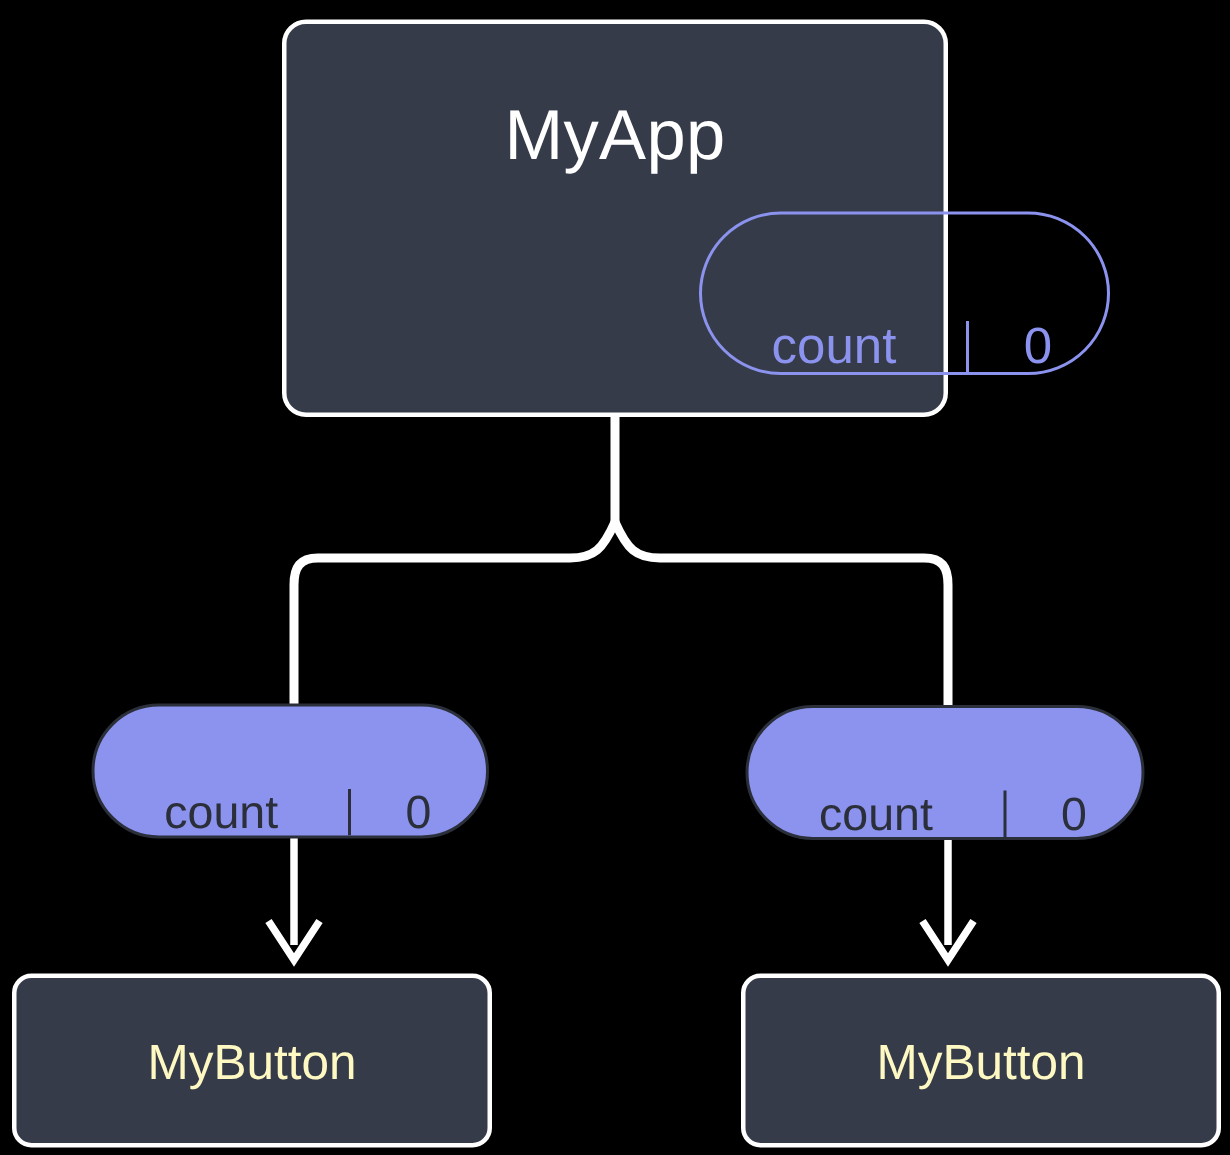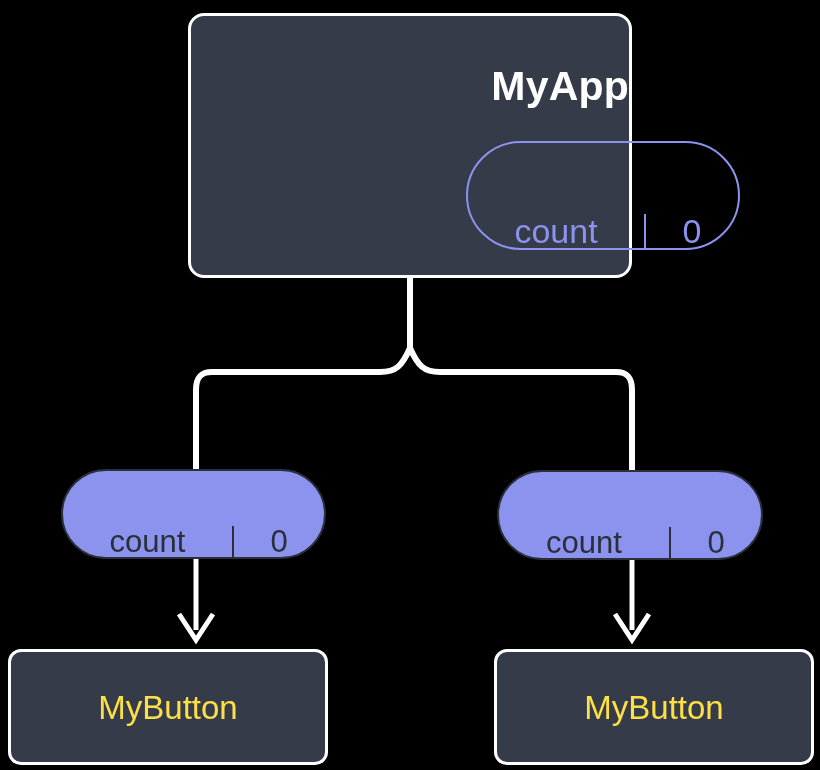--- a/index.html
+++ b/index.html
@@ -46,12 +46,11 @@
     left: 0;
     right: 0;
     top: 50px;
-    text-align: right;
+    text-align: center;
     color: #ffffff;
-    font-size: 41px;
+    font-size: 47px;
     letter-spacing: 0.2px;
     line-height: 1;
-    font-weight: bold;
   }
 
   

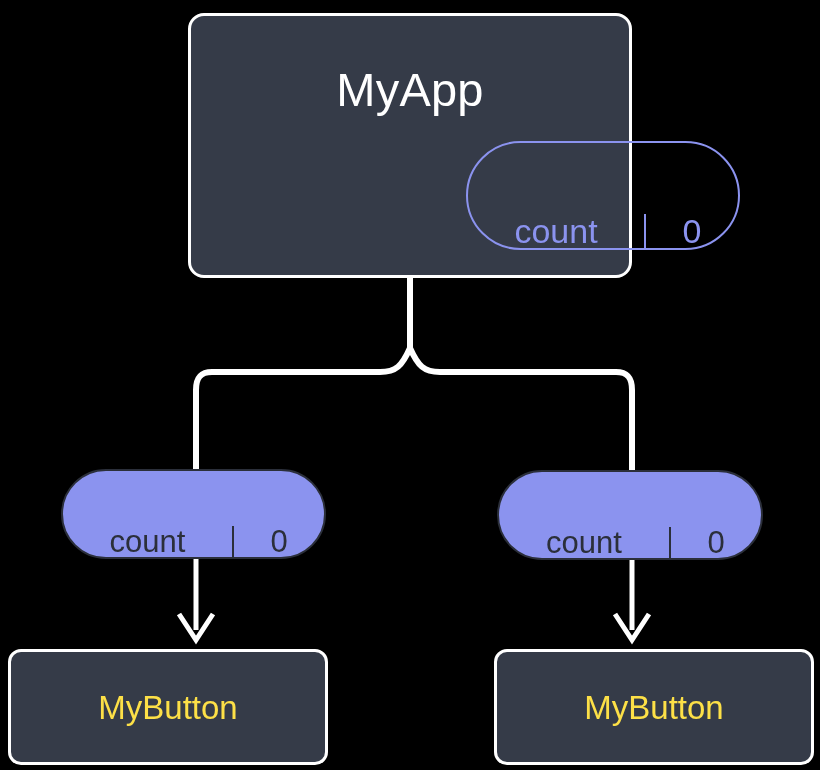--- a/index.html
+++ b/index.html
@@ -65,7 +65,7 @@
     justify-content: center;
   }
   .leaf-box .leaf-label {
-    color: #fde047;
+    color: #fef9c3;
     font-size: 33px;
     line-height: 1;
   }

